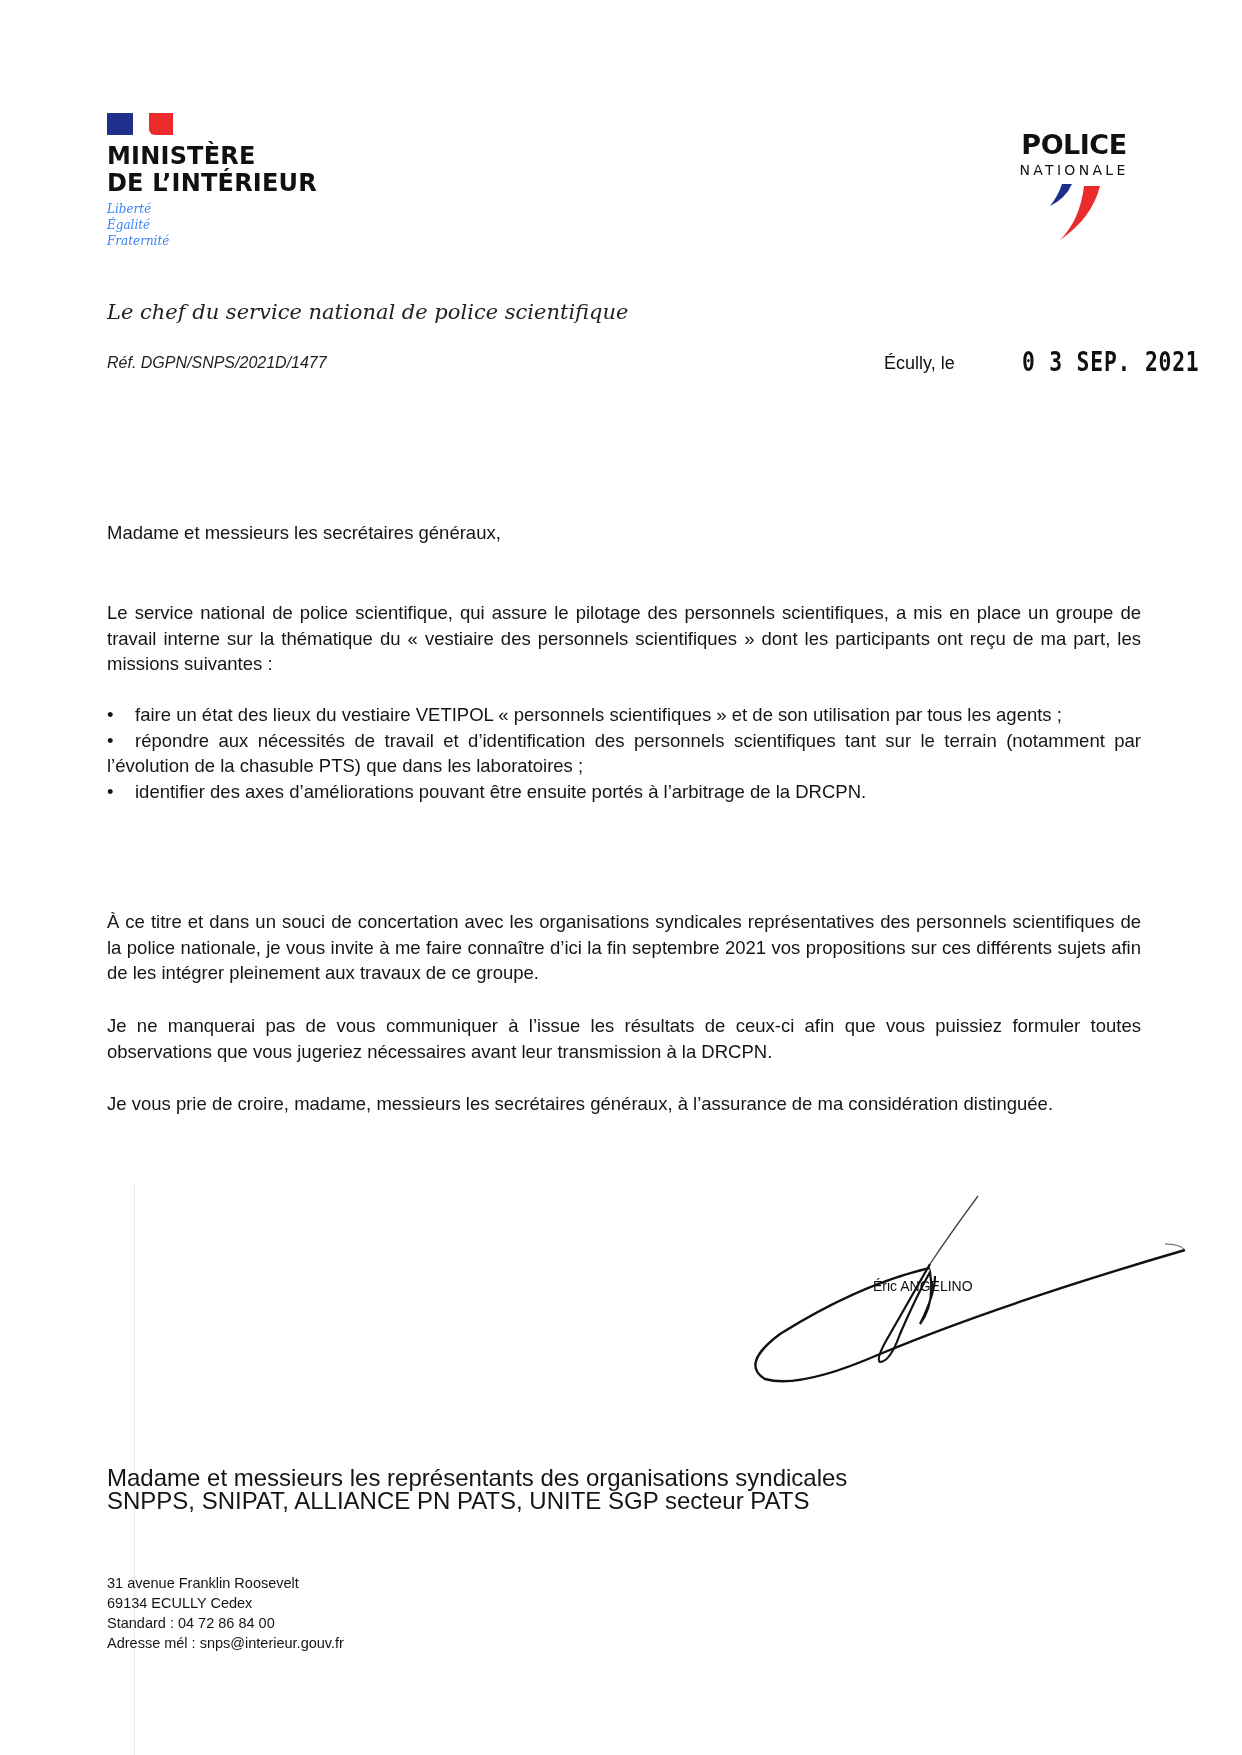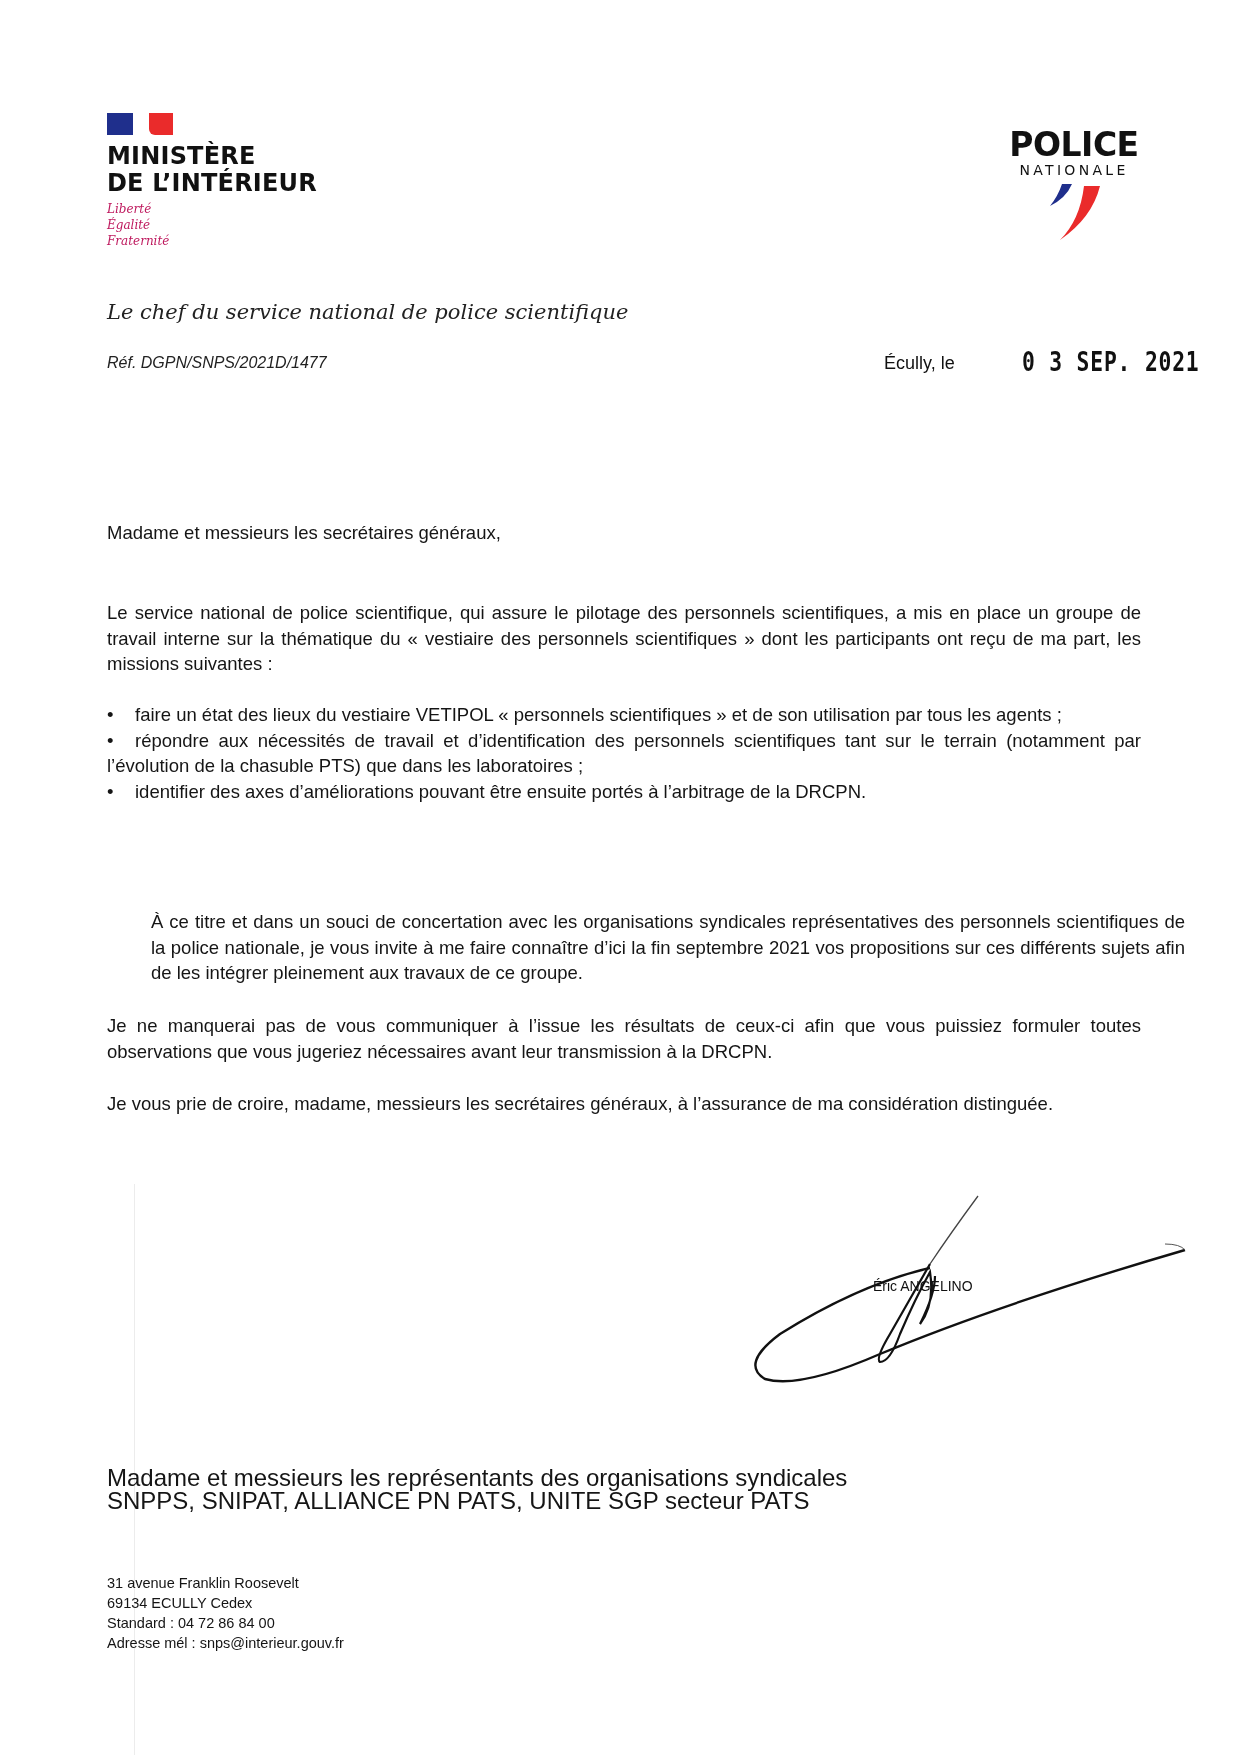--- a/index.html
+++ b/index.html
@@ -18,7 +18,7 @@
 
   
   .pn-logo { position: absolute; left: 1000px; top: 126px; width: 148px; text-align: center; }
-  .pn-title { font-family: "DejaVu Sans", sans-serif; font-weight: bold; font-size: 33px; line-height: 30px; letter-spacing: -0.5px; color: #111; }
+  .pn-title { font-family: "DejaVu Sans", sans-serif; font-weight: bold; font-size: 27px; line-height: 30px; letter-spacing: -0.5px; color: #111; }
   .pn-sub { font-family: "DejaVu Sans", sans-serif; font-size: 14px; letter-spacing: 3.3px; color: #111; line-height: 16px; margin-top: 2px; }
   .pn-mark { position: absolute; left: 40px; top: 52px; }
 

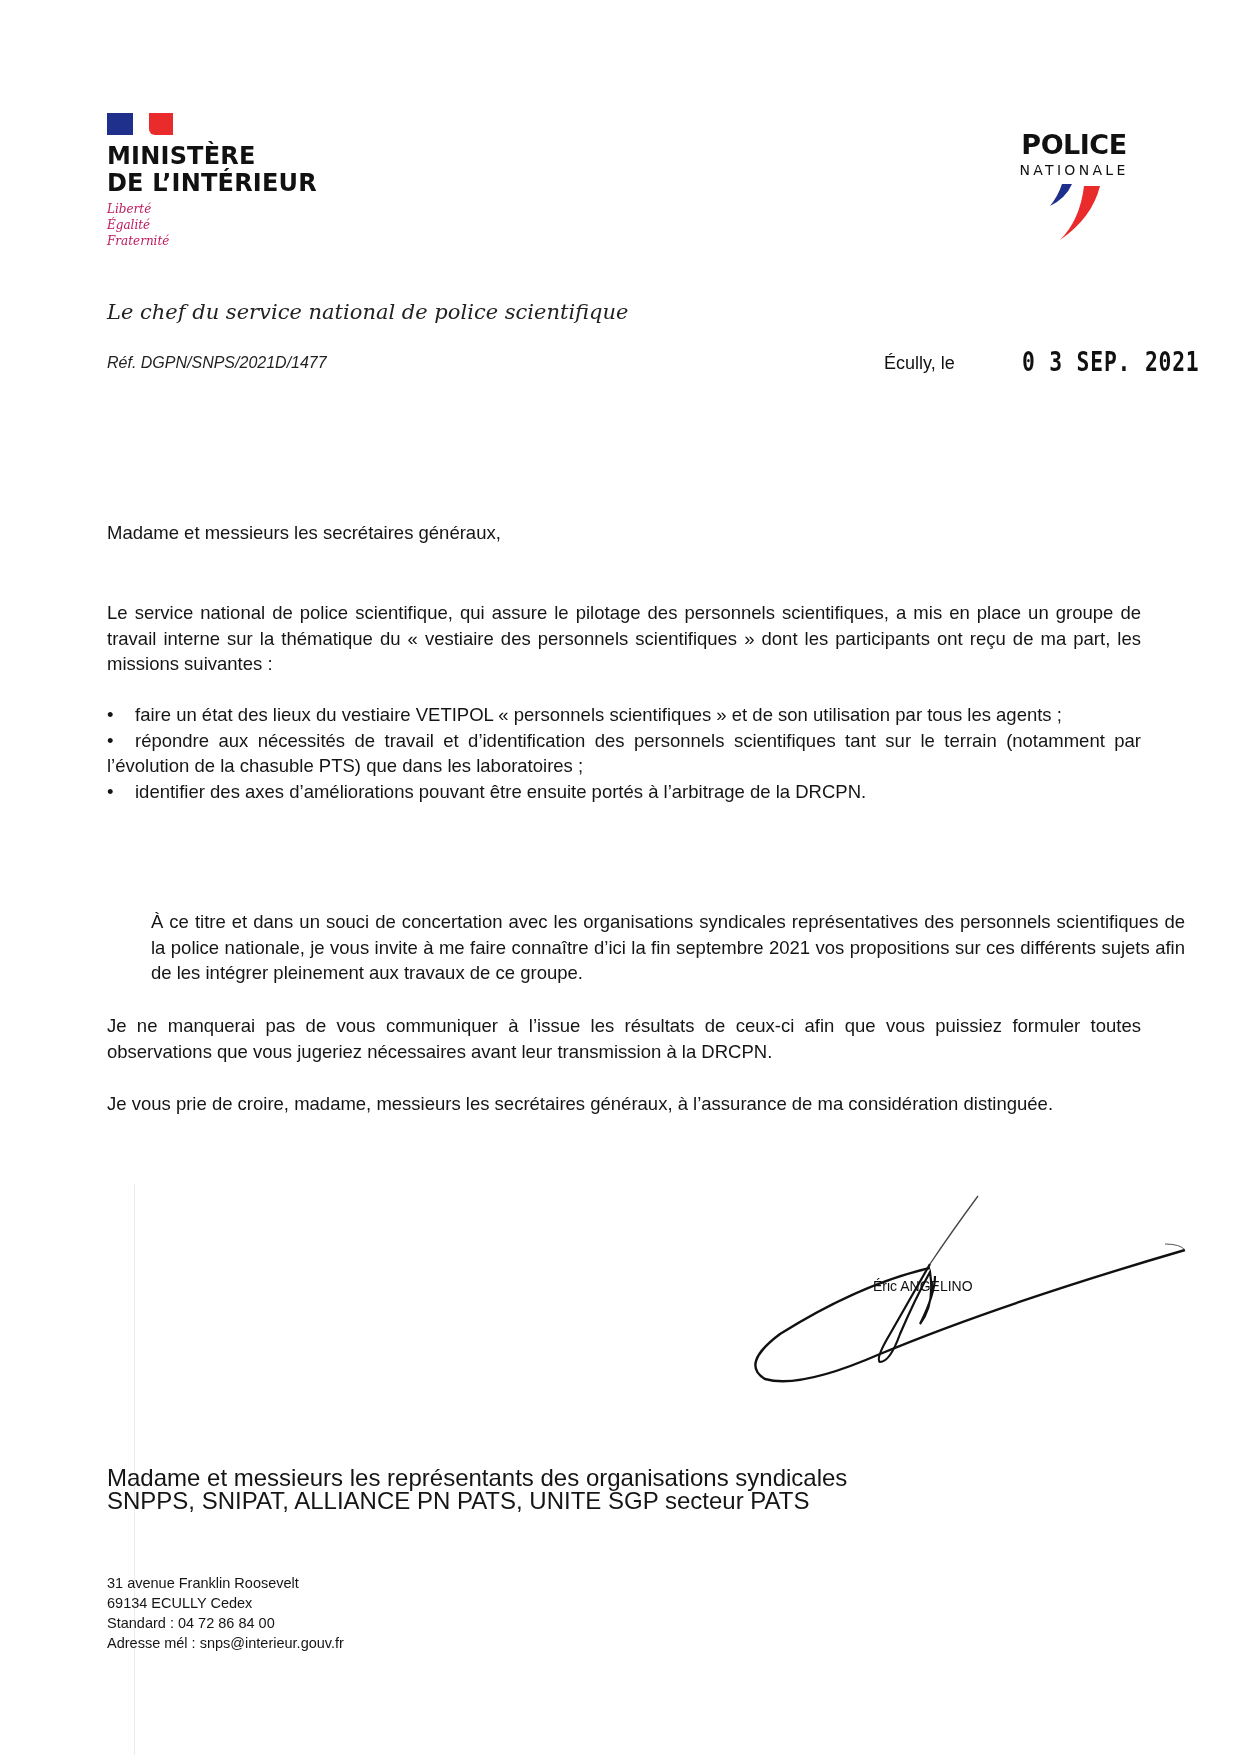--- a/index.html
+++ b/index.html
@@ -14,7 +14,7 @@
   .min-flag .white { position: absolute; left: 26px; top: 2px; width: 16px; height: 22px; background: #fff; }
   .min-flag .red { position: absolute; left: 42px; top: 2px; width: 24px; height: 22px; background: #ea2b2b; border-radius: 0 0 0 6px; }
   .min-name { font-family: "DejaVu Sans", sans-serif; font-weight: bold; font-size: 24px; line-height: 27px; color: #111; margin-top: 6px; letter-spacing: 0.2px; }
-  .min-motto { font-family: "DejaVu Serif", serif; font-style: italic; font-size: 12px; line-height: 16px; color: #be185d; margin-top: 4px; }
+  .min-motto { font-family: "DejaVu Serif", serif; font-style: italic; font-size: 12px; line-height: 16px; color: #3b82f6; margin-top: 4px; }
 
   
   .pn-logo { position: absolute; left: 1000px; top: 126px; width: 148px; text-align: center; }

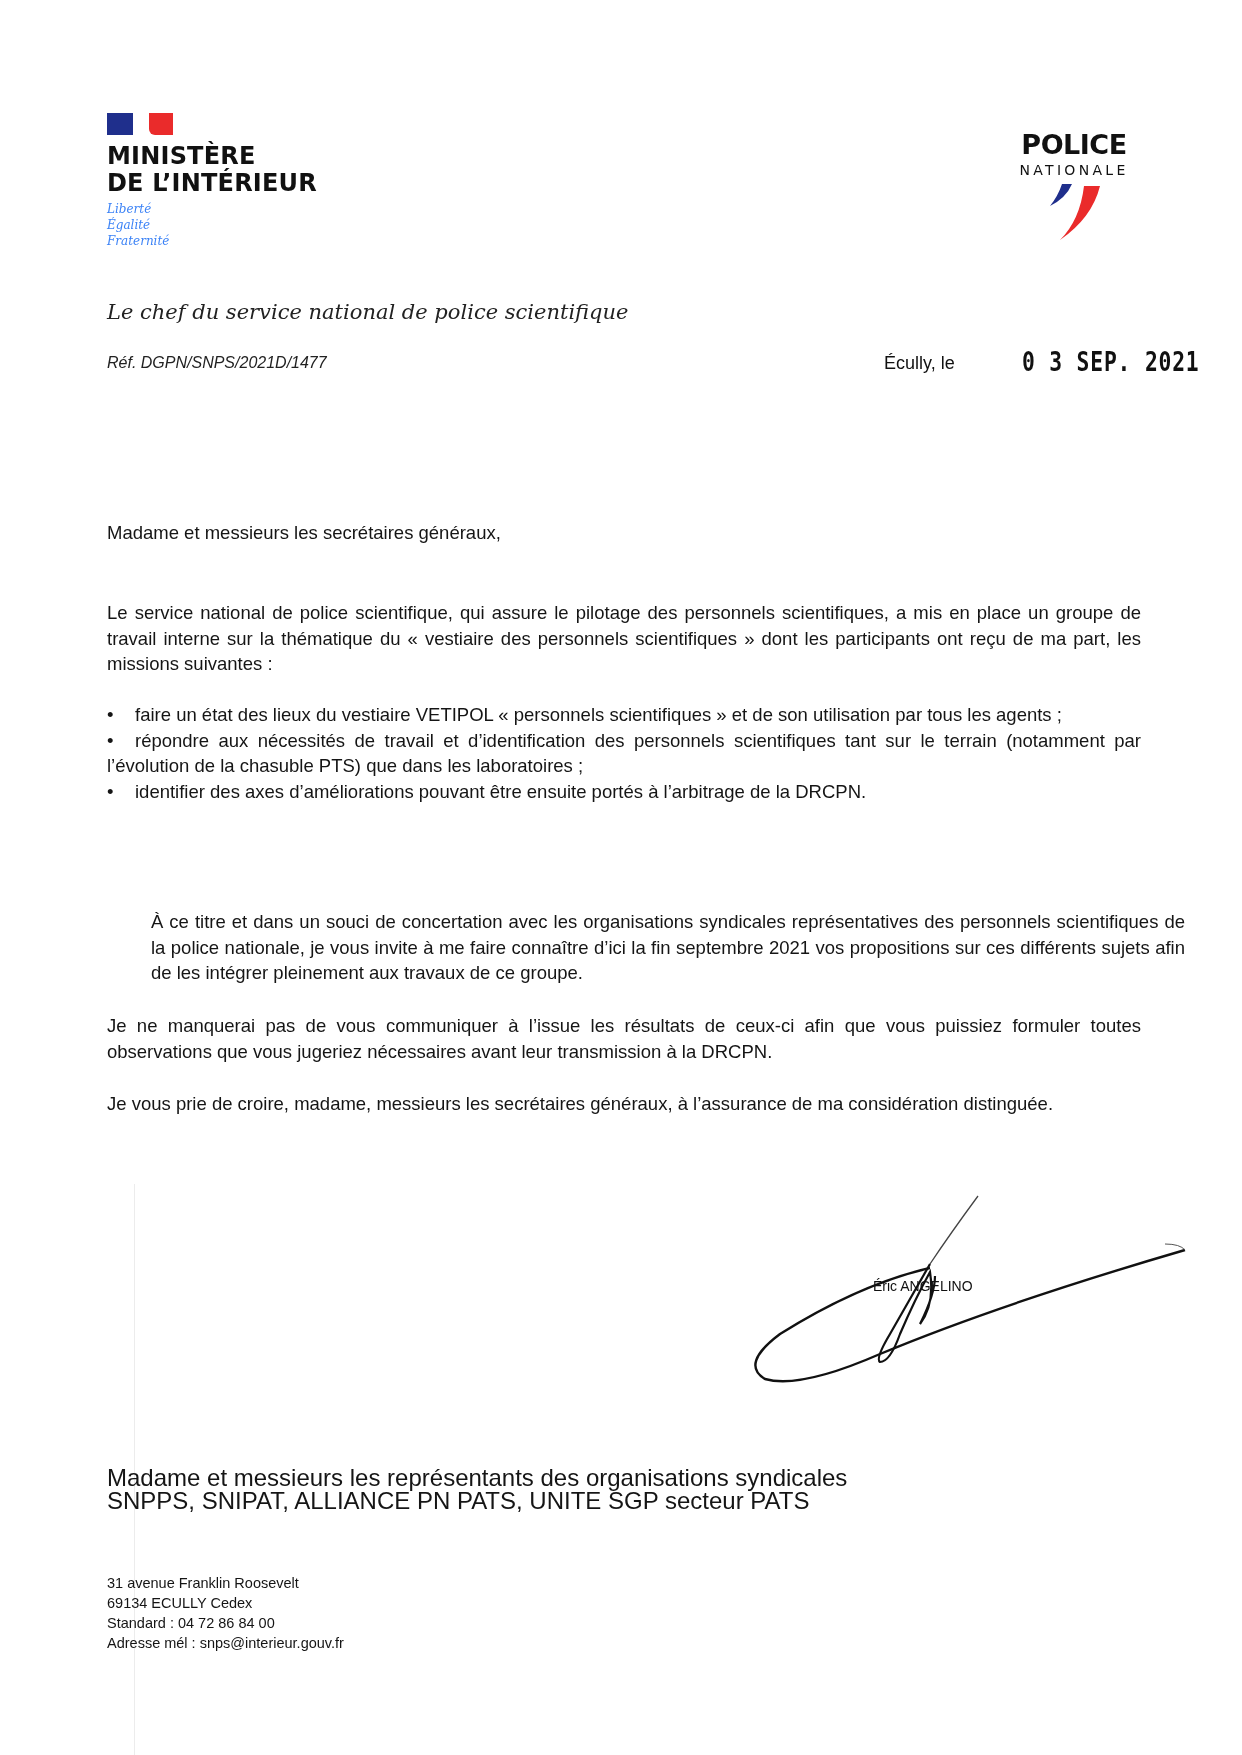--- a/index.html
+++ b/index.html
@@ -34,7 +34,7 @@
   .missions { position: absolute; left: 107px; top: 698px; width: 1034px; margin: 0; padding: 0; list-style: none; }
   .missions li { text-align: justify; }
   .missions .bullet { display: inline-block; width: 28px; }
-  .p2 { top: 905px; margin-left: 44px; }
+  .p2 { top: 905px; }
   .p3 { top: 1009px; }
   .p4 { top: 1087px; }
 

